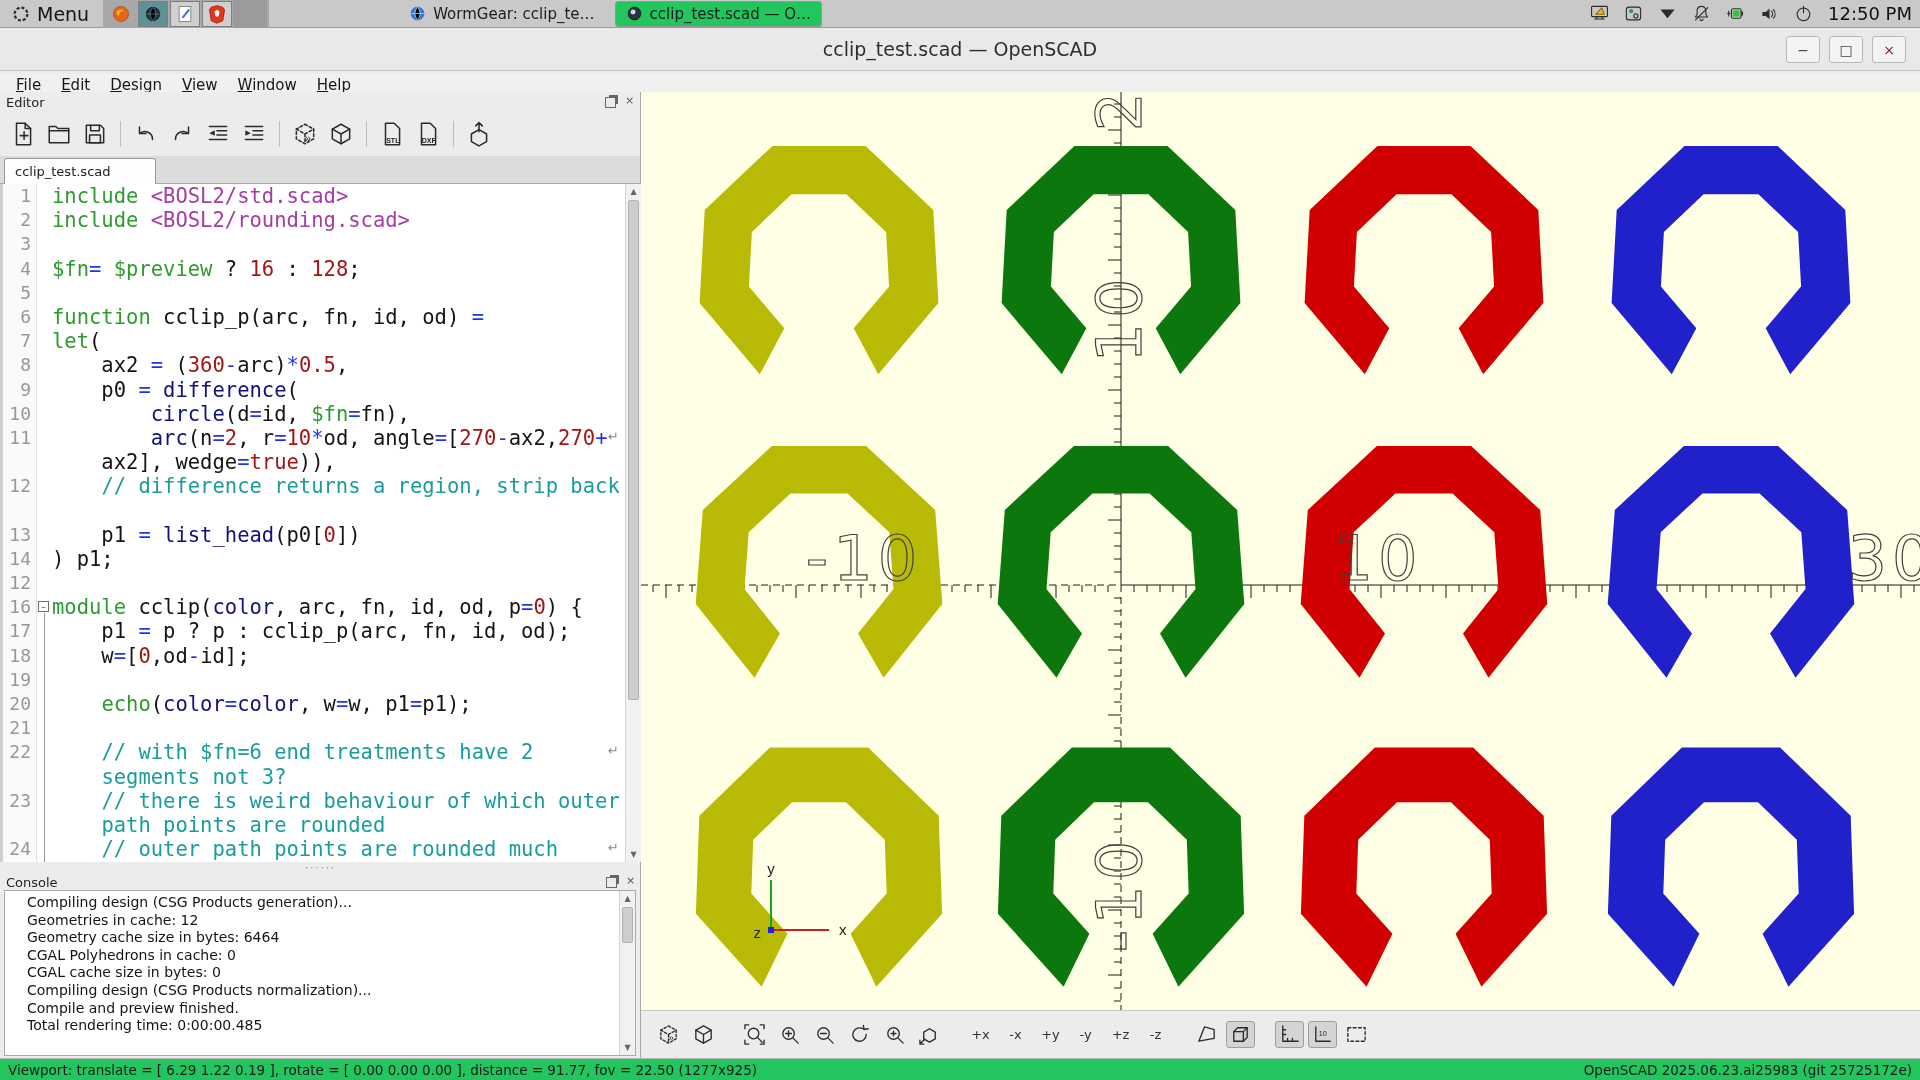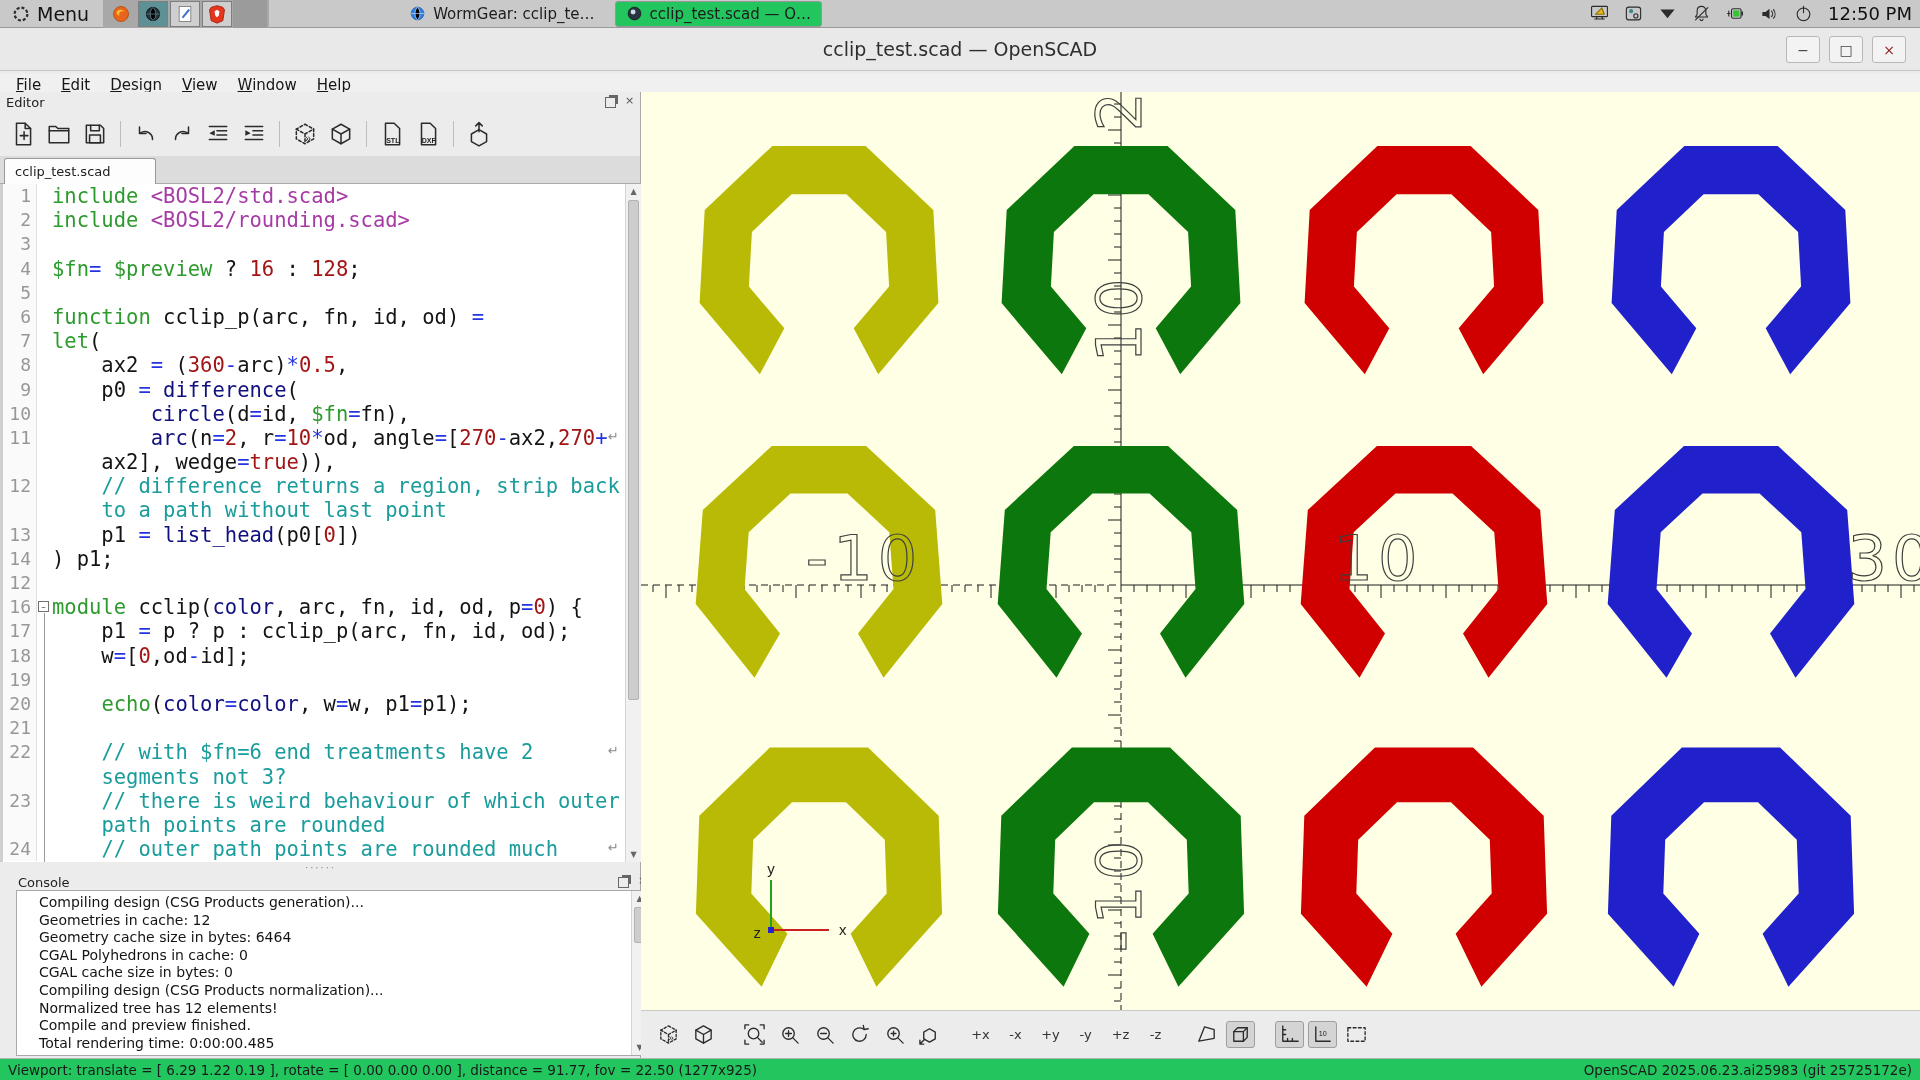--- a/index.html
+++ b/index.html
@@ -341,7 +341,7 @@
         <div class="code-row"><span class="gutter">11</span><span class="foldcol"></span><span class="codetext"><span class="tok-pl">        </span><span class="tok-bi">arc</span><span class="tok-pl">(n</span><span class="tok-op">=</span><span class="tok-num">2</span><span class="tok-pl">, r</span><span class="tok-op">=</span><span class="tok-num">10</span><span class="tok-op">*</span><span class="tok-pl">od, angle</span><span class="tok-op">=</span><span class="tok-pl">[</span><span class="tok-num">270</span><span class="tok-op">-</span><span class="tok-pl">ax2,</span><span class="tok-num">270</span><span class="tok-op">+</span></span><span class="wrap-mark">↵</span></div>
         <div class="code-row"><span class="gutter"></span><span class="foldcol"></span><span class="codetext"><span class="tok-pl">    ax2], wedge</span><span class="tok-op">=</span><span class="tok-num">true</span><span class="tok-pl">)),</span></span></div>
         <div class="code-row"><span class="gutter">12</span><span class="foldcol"></span><span class="codetext"><span class="tok-pl">    </span><span class="tok-cm">// difference returns a region, strip back</span></span></div>
-        <div class="code-row"><span class="gutter"></span><span class="foldcol"></span><span class="codetext"><span class="tok-pl">    </span><span class="tok-cm">to a path without last point</span></span></div>
+        <div class="code-row"><span class="gutter"></span><span class="foldcol"></span><span class="codetext"><span class="tok-pl">    </span></span></div>
         <div class="code-row"><span class="gutter">13</span><span class="foldcol"></span><span class="codetext"><span class="tok-pl">    p1 </span><span class="tok-op">=</span><span class="tok-pl"> </span><span class="tok-bi">list_head</span><span class="tok-pl">(p0[</span><span class="tok-num">0</span><span class="tok-pl">])</span></span></div>
         <div class="code-row"><span class="gutter">14</span><span class="foldcol"></span><span class="codetext"><span class="tok-pl">) p1;</span></span></div>
         <div class="code-row"><span class="gutter">12</span><span class="foldcol"></span><span class="codetext"></span></div>

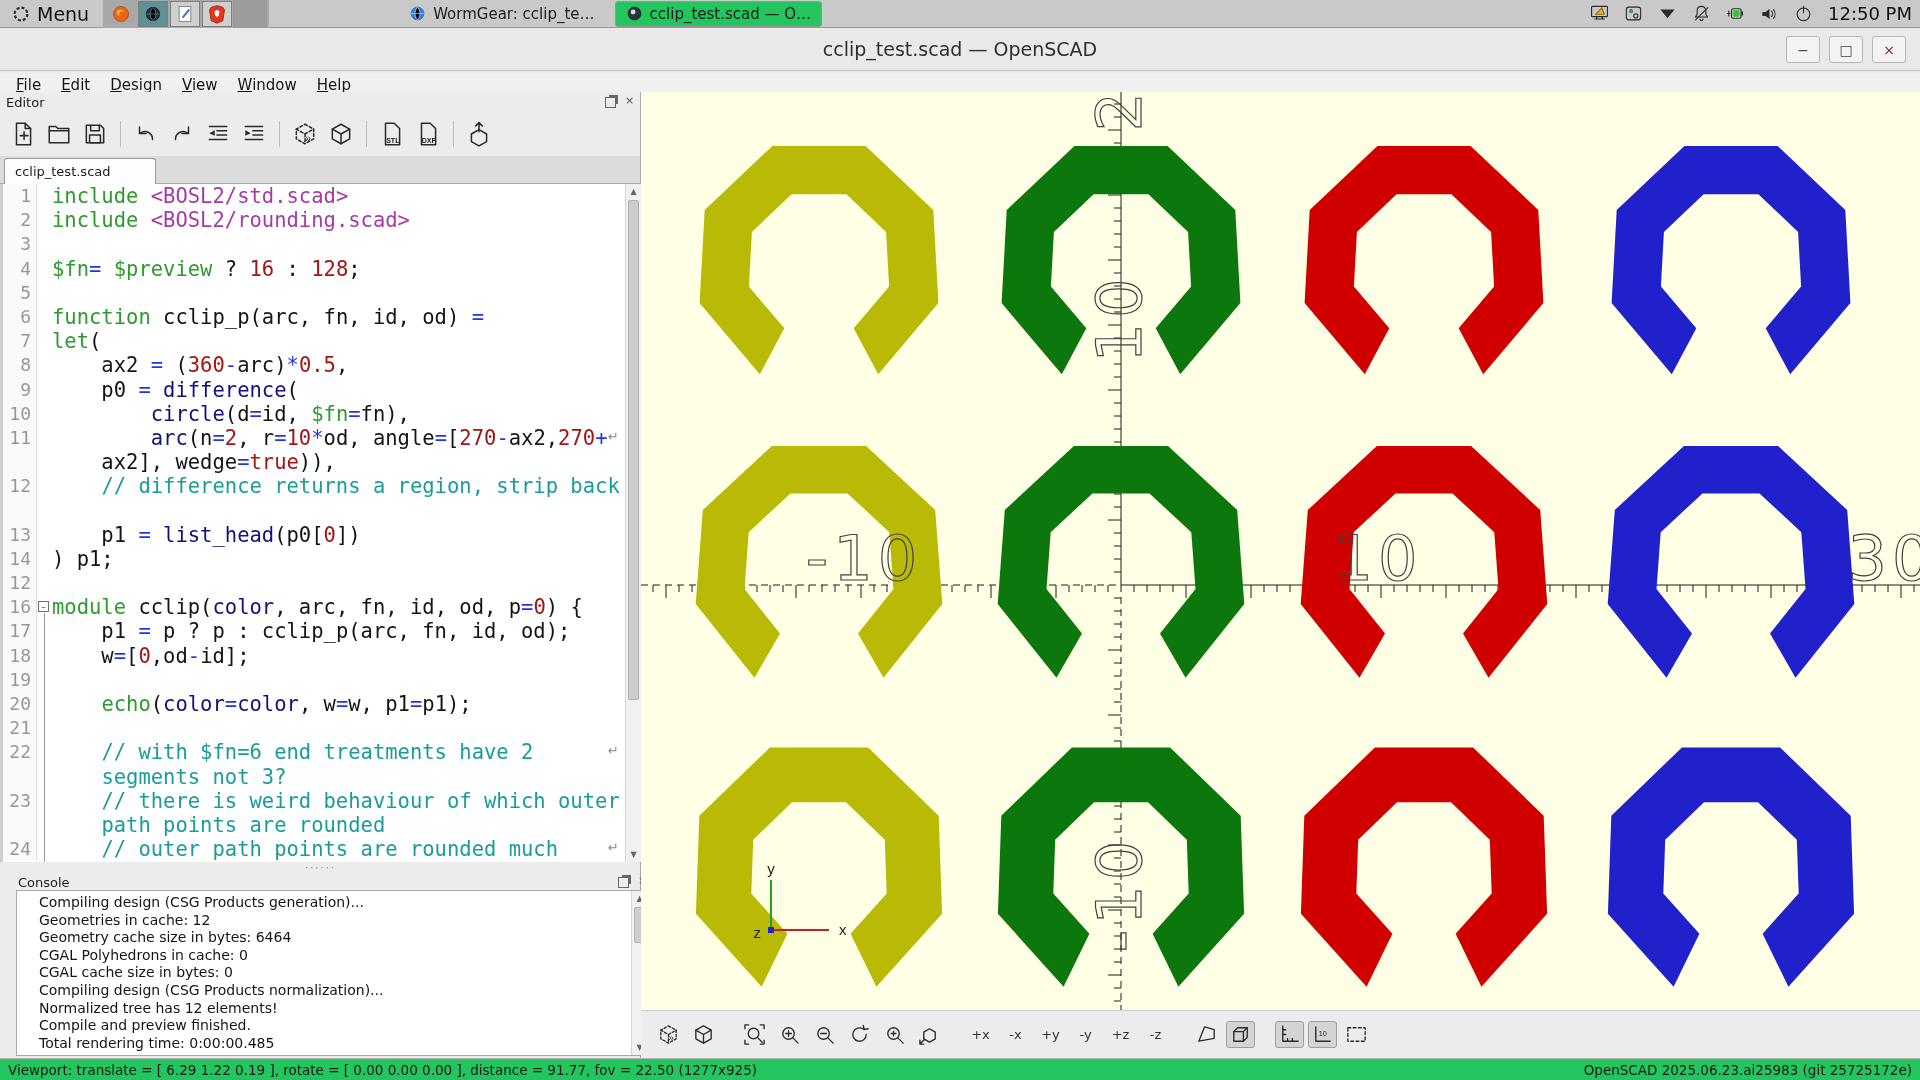--- a/index.html
+++ b/index.html
@@ -80,7 +80,7 @@
   #splitter{position:absolute;left:0;top:770px;width:641px;height:10px;display:flex;align-items:center;
     justify-content:center;color:#8a8a8a;font-size:10px;letter-spacing:2px;}
   #splitter::before{content:"······";}
-  #console-panel{position:absolute;left:12px;top:780px;width:641px;height:186px;}
+  #console-panel{position:absolute;left:0;top:780px;width:641px;height:186px;}
   #console-log{position:absolute;left:4px;top:18px;right:5px;bottom:2px;background:#fff;
     border:1px solid #a9a9a9;overflow:hidden;}
   .console-line{font-size:14px;color:#141414;line-height:17.6px;padding-left:22px;white-space:pre;}

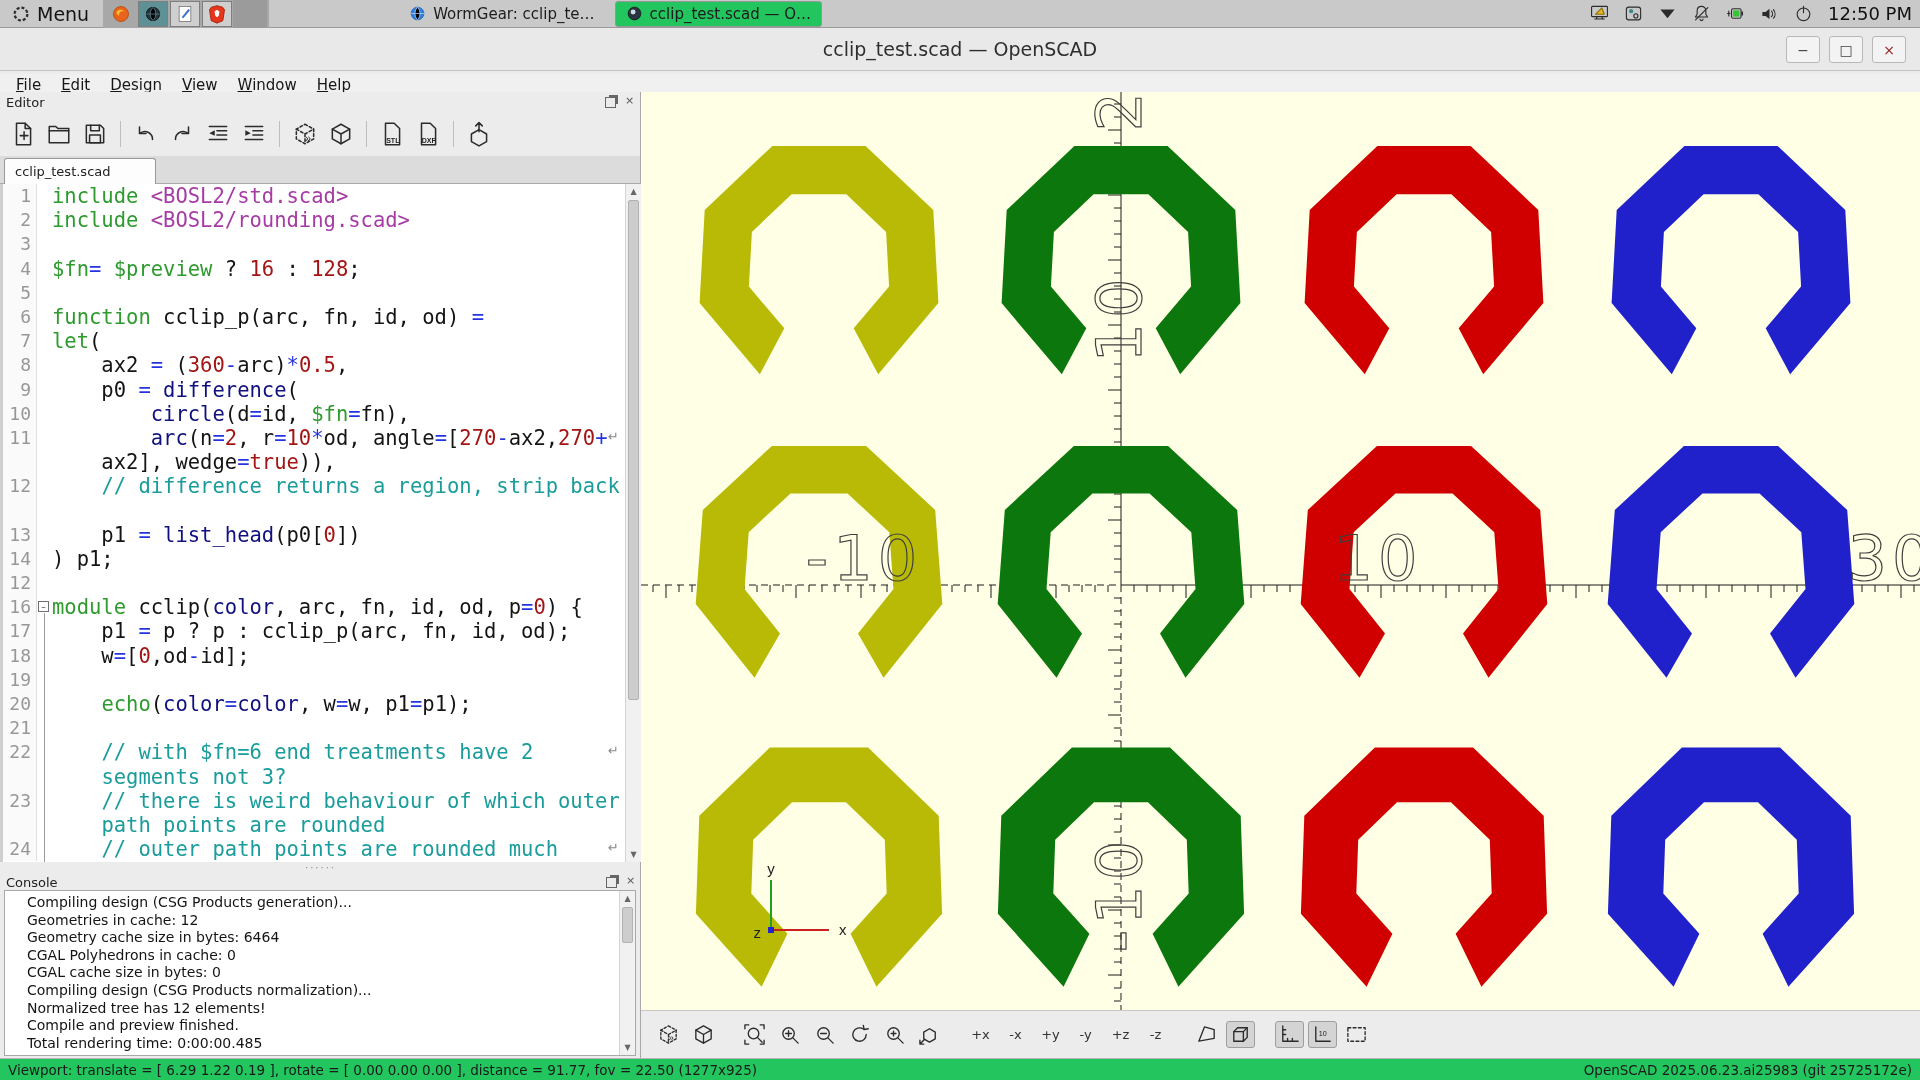--- a/index.html
+++ b/index.html
@@ -383,7 +383,6 @@
           <div class="console-line">CGAL Polyhedrons in cache: 0</div>
           <div class="console-line">CGAL cache size in bytes: 0</div>
           <div class="console-line">Compiling design (CSG Products normalization)...</div>
-          <div class="console-line">Normalized tree has 12 elements!</div>
           <div class="console-line">Compile and preview finished.</div>
           <div class="console-line">Total rendering time: 0:00:00.485</div>
         </div>

